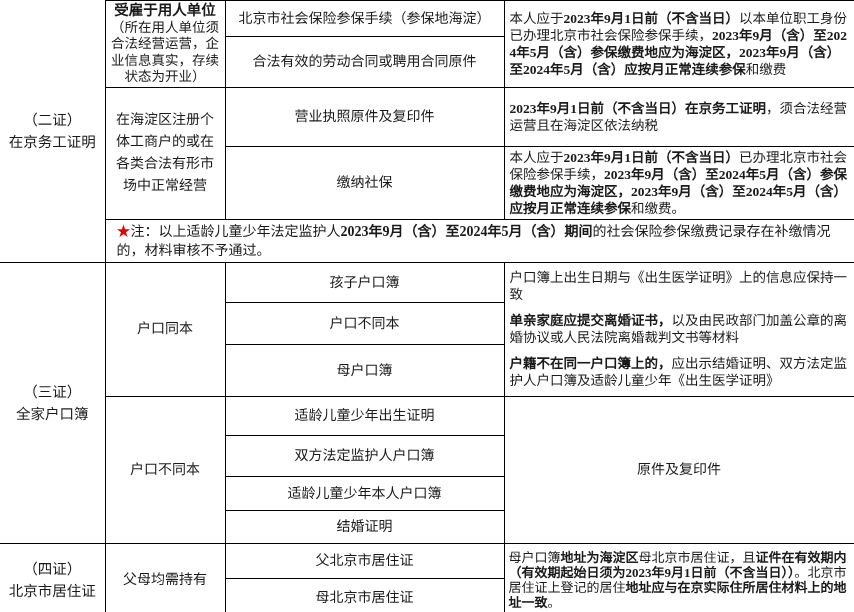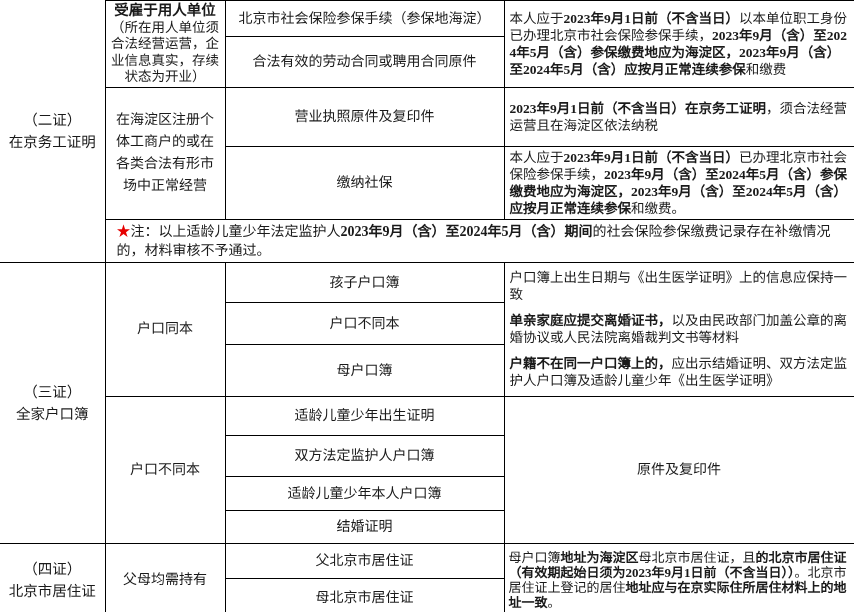--- a/index.html
+++ b/index.html
@@ -167,7 +167,7 @@
       <span>父母均需持有</span>
     </td>
     <td class="item">父北京市居住证</td>
-    <td class="req req-tight" rowspan="2"><span>母户口簿</span><span class="b">地址为海淀区</span><span>母北京市居住证，且</span><span class="b">的北京市居住证（有效期起始日须为2023年9月1日前（不含当日））</span><span>。北京市居住证上登记的居住</span><span class="b">地址应与在京实际住所居住</span><span class="b">材料上的地址一致</span><span>。</span></td>
+    <td class="req req-tight" rowspan="2"><span>母户口簿</span><span class="b">地址为海淀区</span><span>母北京市居住证，且</span><span class="b">证件在有效期内（有效期起始日须为2023年9月1日前（不含当日））</span><span>。北京市居住证上登记的居住</span><span class="b">地址应与在京实际住所居住</span><span class="b">材料上的地址一致</span><span>。</span></td>
   </tr>
   <tr style="height:39px">
     <td class="item">母北京市居住证</td>

